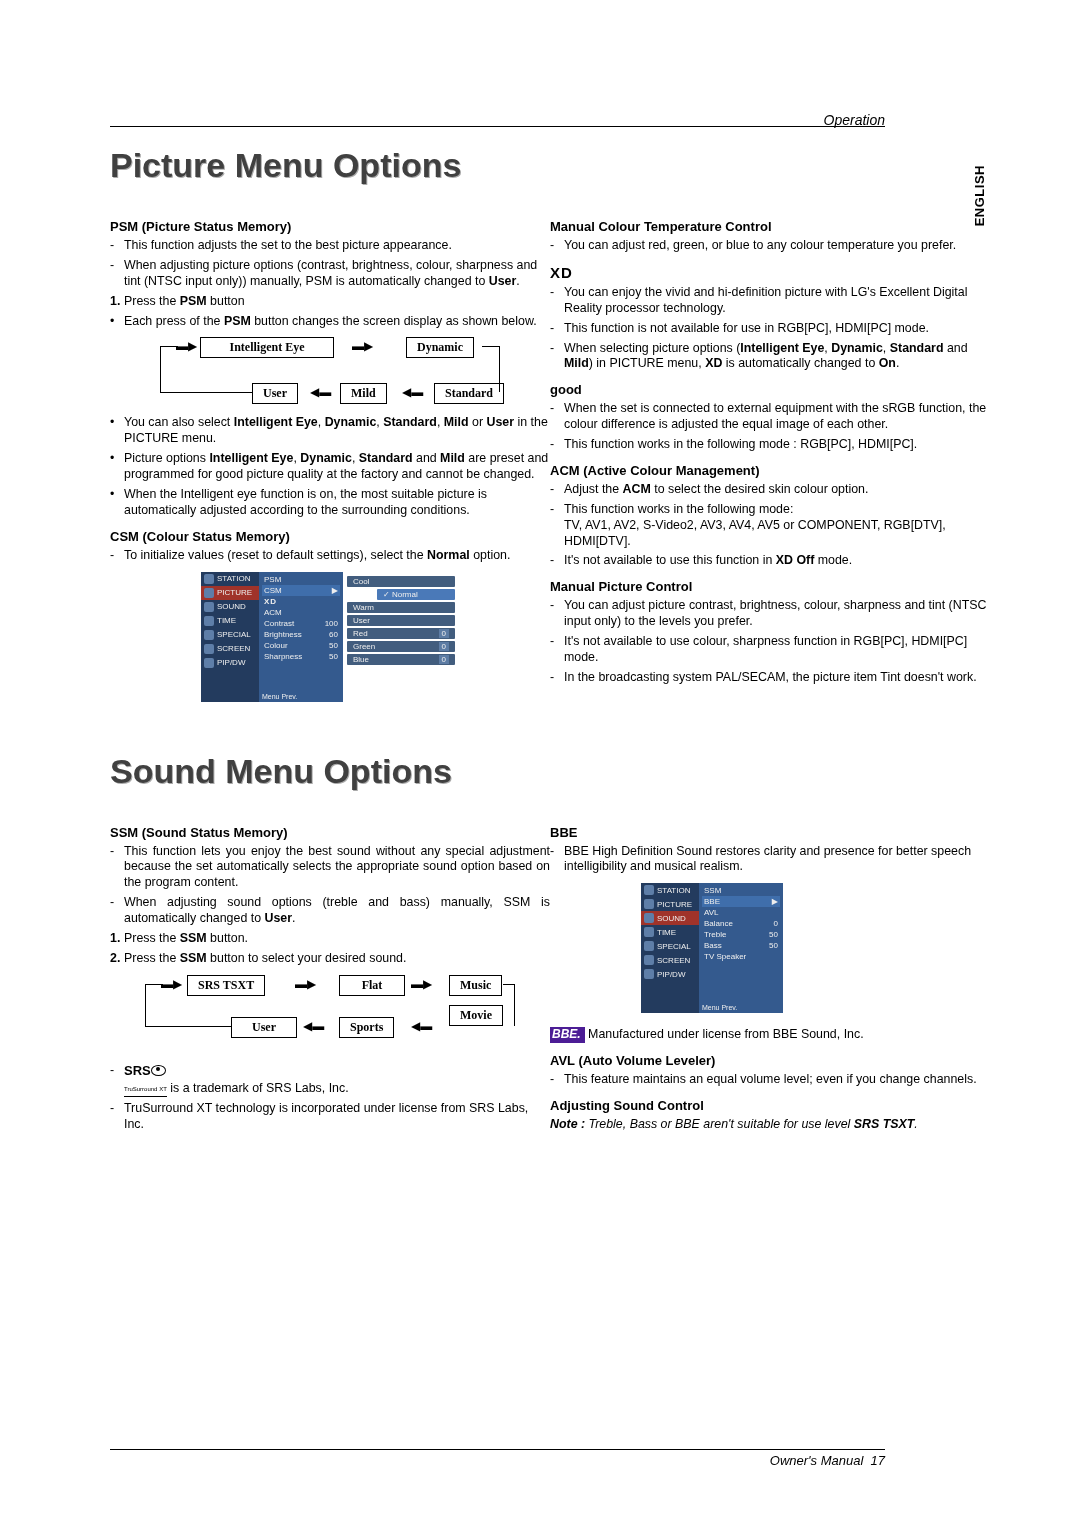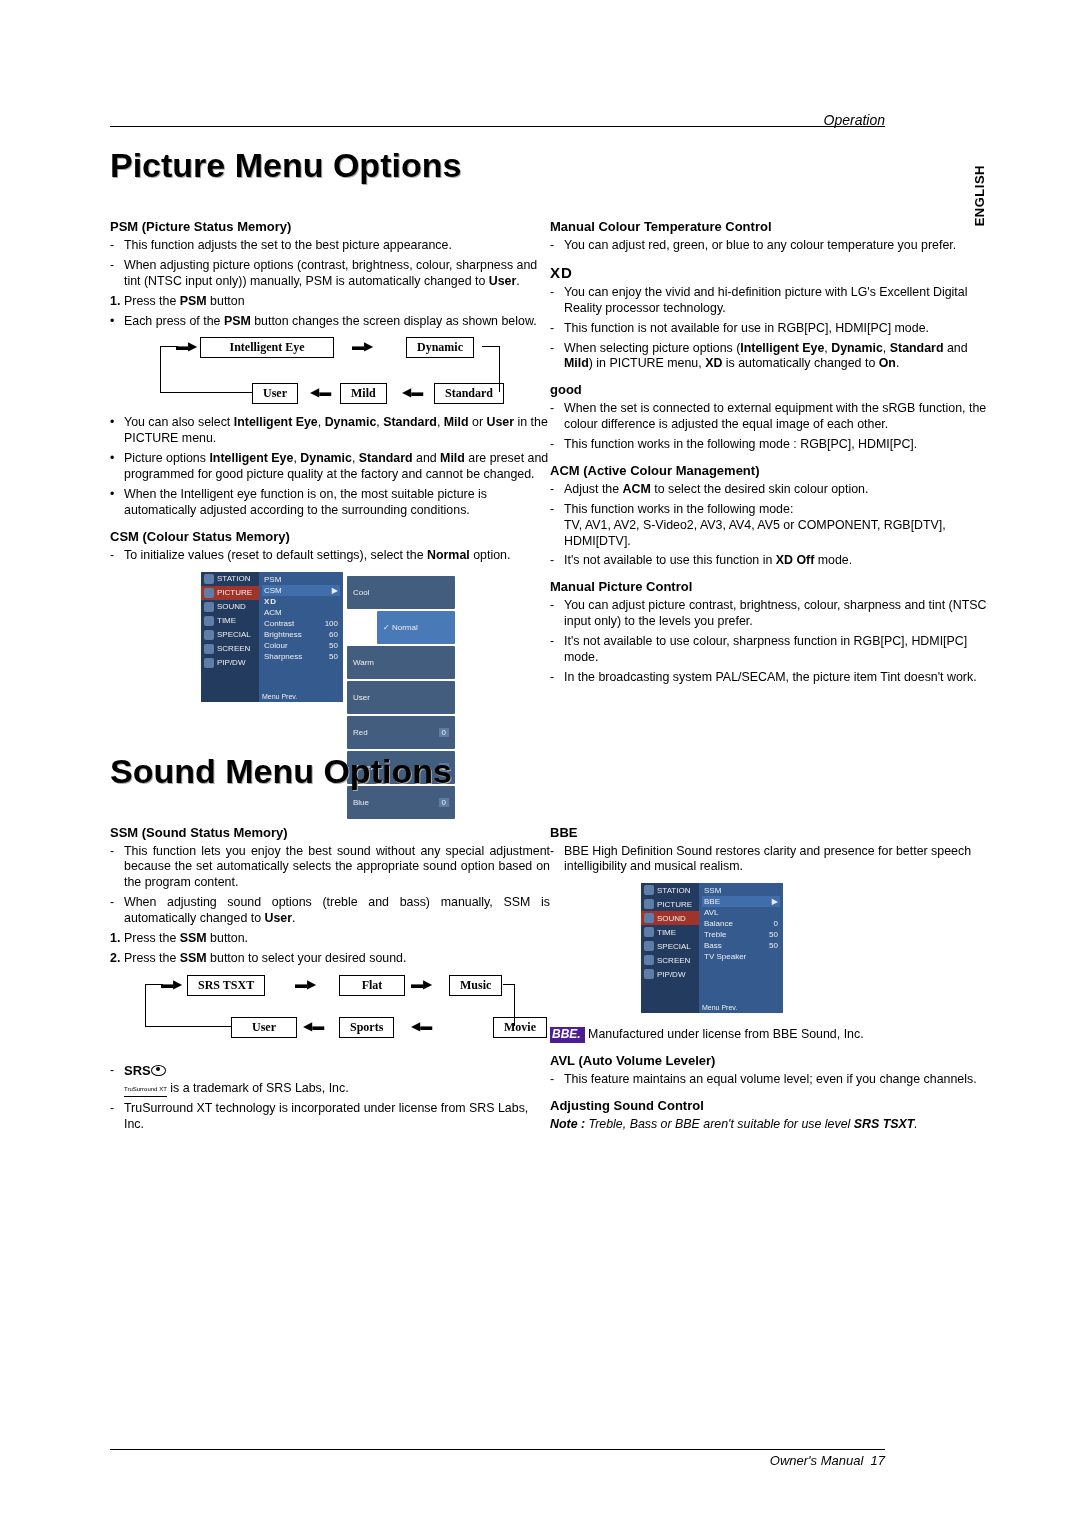--- a/index.html
+++ b/index.html
@@ -35,7 +35,7 @@
     font-size: 34px;
     font-weight: bold;
     margin: 10px 0 24px 0;
-    color: #000000;
+    color: #404040;
     text-shadow: 1px 1px 0 #aaa;
   }
   .cols { display: flex; }

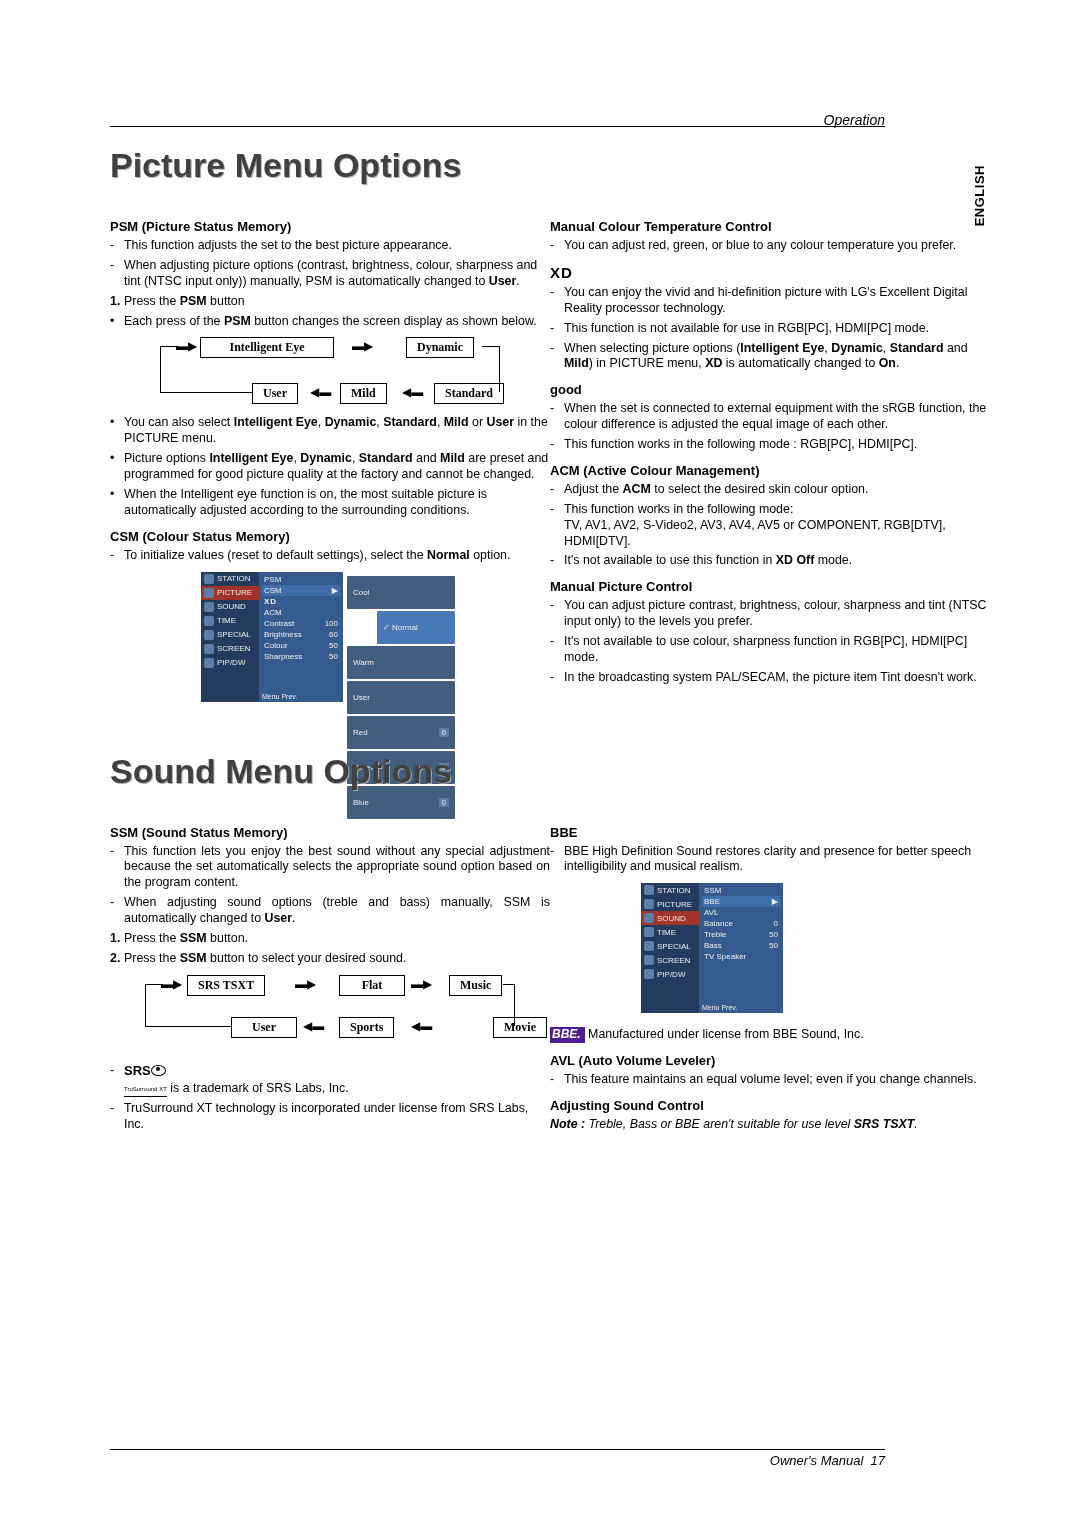--- a/index.html
+++ b/index.html
@@ -76,7 +76,7 @@
   .osd-left-item.sel { background:#a0332a; }
   .osd-mid-row { display:flex; justify-content:space-between; padding: 1px 2px; }
   .osd-mid-row.sel { background:#3f6eab; }
-  .osd-chip { background:#425d7e; padding:12px 6px; border-radius:1px; display:flex; justify-content:space-between;text-align:center; }
+  .osd-chip { background:#425d7e; padding:1px 6px; border-radius:1px; display:flex; justify-content:space-between;text-align:center; }
   .osd-chip.sel { background:#4a79b8;margin-left:30px; }
   .logo-xd { font-weight:bold; letter-spacing:1px; }
   .logo-srs { display:inline-block; font-weight:bold; font-size:13px; border-bottom:1px solid #000;}

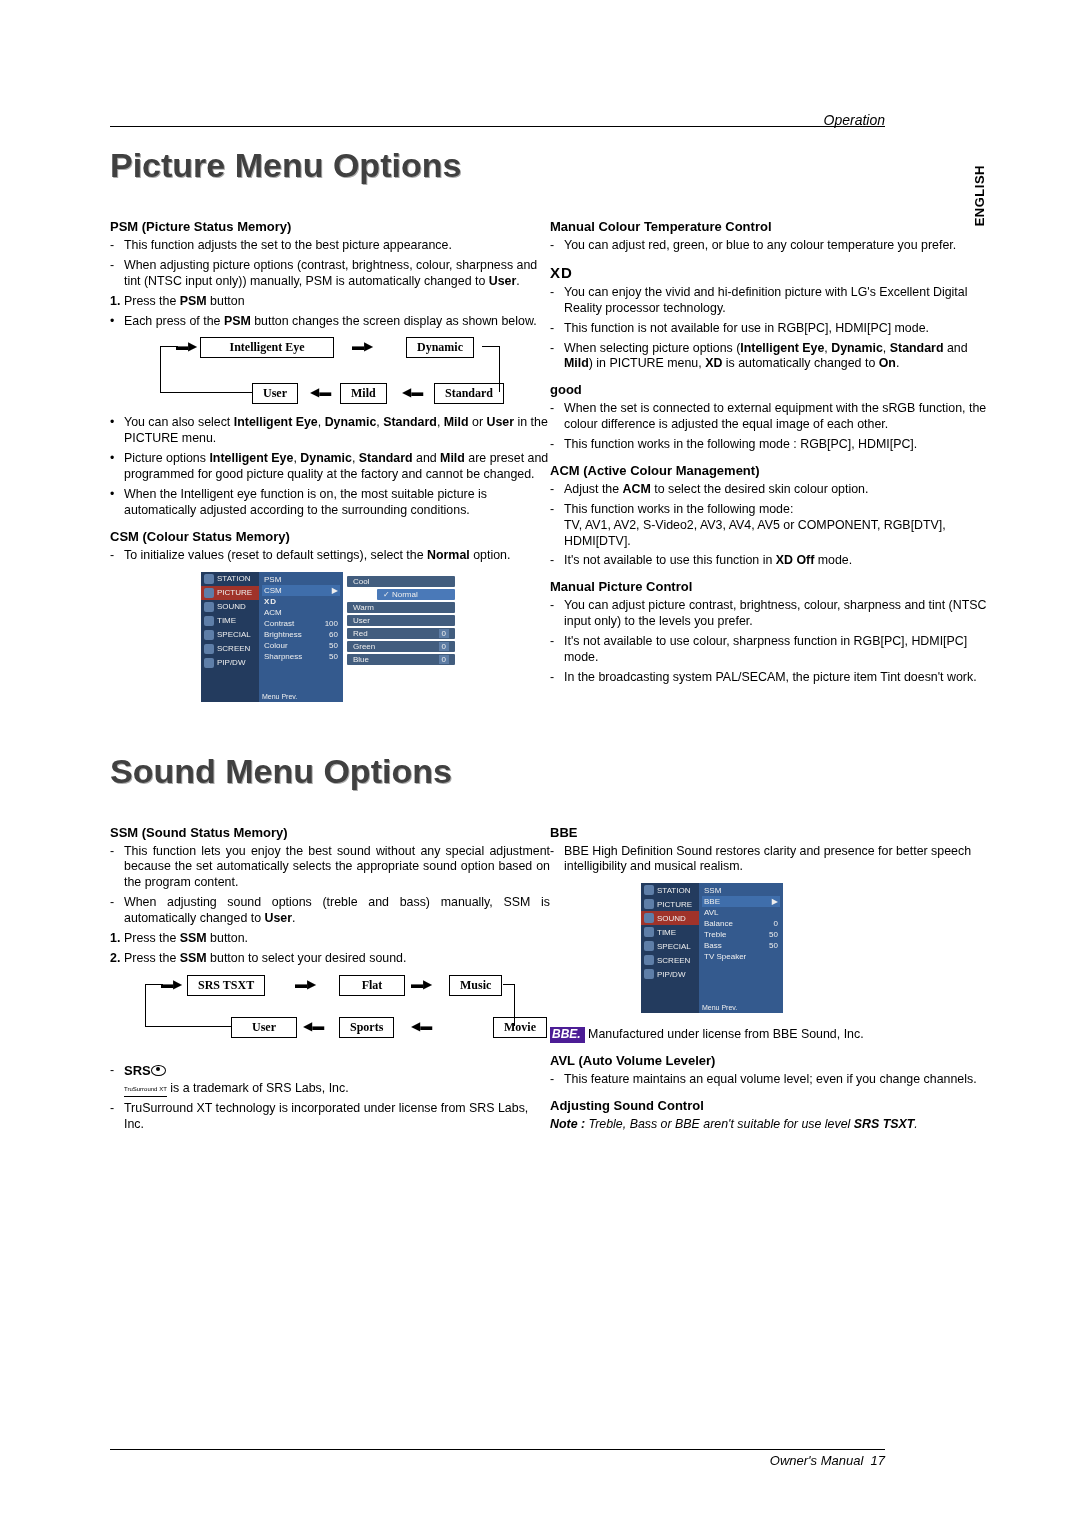--- a/index.html
+++ b/index.html
@@ -337,7 +337,7 @@
         <div class="fbox" style="left:42px; top:2px;">SRS TSXT</div>
         <div class="fbox" style="left:194px; top:2px; width:44px;">Flat</div>
         <div class="fbox" style="left:304px; top:2px;">Music</div>
-        <div class="fbox" style="left:304px; top:44px;margin-left:44px;">Movie</div>
+        <div class="fbox" style="left:304px; top:32px;">Movie</div>
         <div class="fbox" style="left:194px; top:44px;">Sports</div>
         <div class="fbox" style="left:86px; top:44px; width:44px;">User</div>
         <span class="flow-arrow" style="left:16px; top:4px;">▬▶</span>

